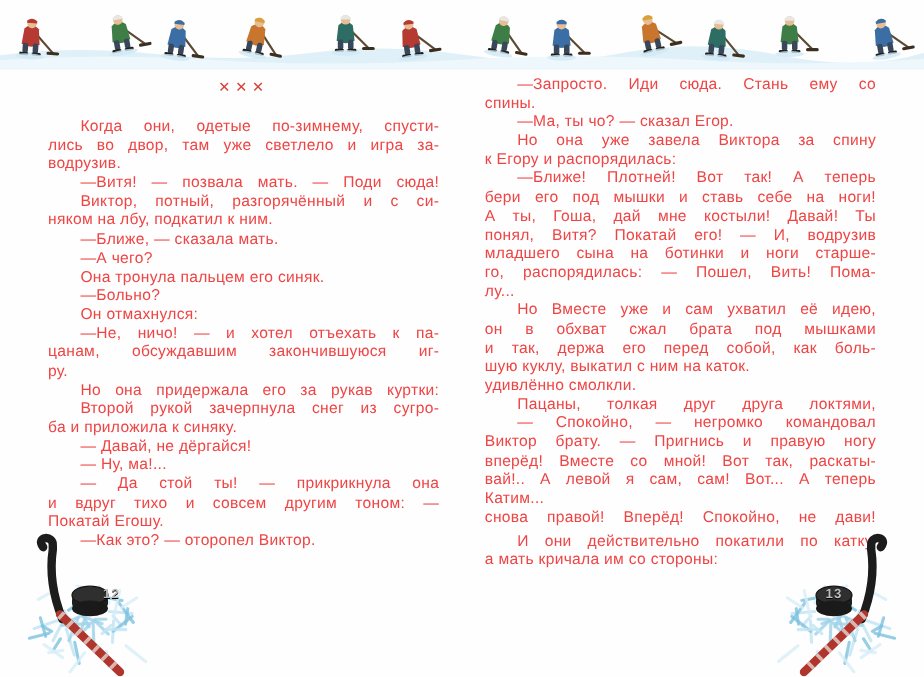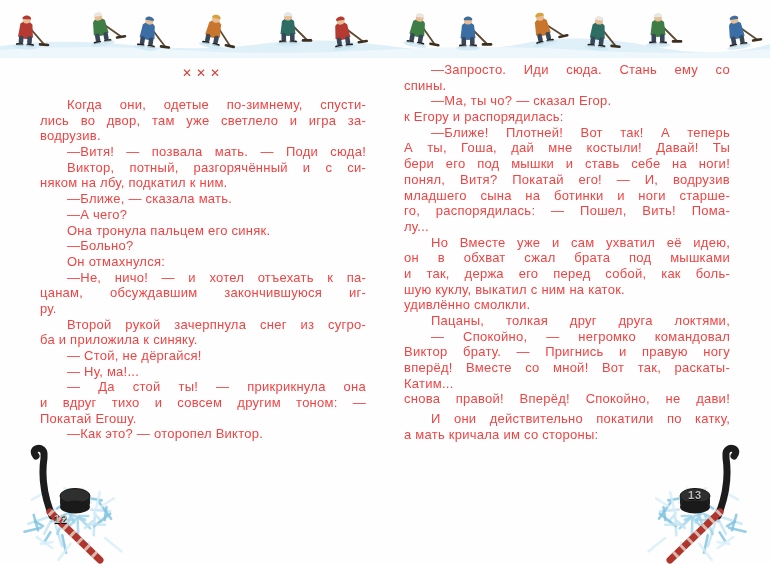--- a/index.html
+++ b/index.html
@@ -216,6 +216,7 @@
       <div class="line pf">—Запросто. Иди сюда. Стань ему со</div>
       <div class="line pl">спины.</div>
       <div class="line pf pl">—Ма, ты чо? — сказал Егор.</div>
+      <div class="line pf">Но она уже завела Виктора за спину</div>
       <div class="line pl">к Егору и распорядилась:</div>
       <div class="line pf">—Ближе! Плотней! Вот так! А теперь</div>
       <div class="line">А ты, Гоша, дай мне костыли! Давай! Ты</div>

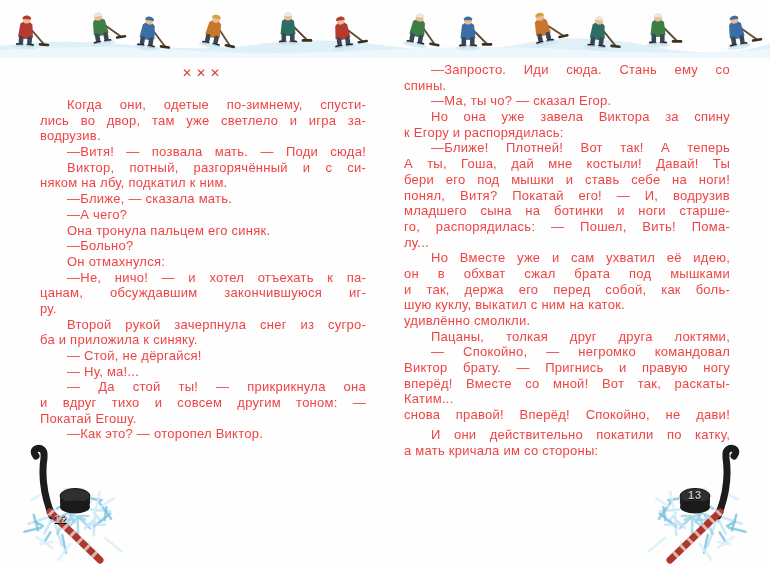--- a/index.html
+++ b/index.html
@@ -219,8 +219,8 @@
       <div class="line pf">Но она уже завела Виктора за спину</div>
       <div class="line pl">к Егору и распорядилась:</div>
       <div class="line pf">—Ближе! Плотней! Вот так! А теперь</div>
+      <div class="line">бери его под мышки и ставь себе на ноги!</div>
       <div class="line">А ты, Гоша, дай мне костыли! Давай! Ты</div>
-      <div class="line">бери его под мышки и ставь себе на ноги!</div>
       <div class="line">понял, Витя? Покатай его! — И, водрузив</div>
       <div class="line">младшего сына на ботинки и ноги старше-</div>
       <div class="line">го, распорядилась: — Пошел, Вить! Пома-</div>

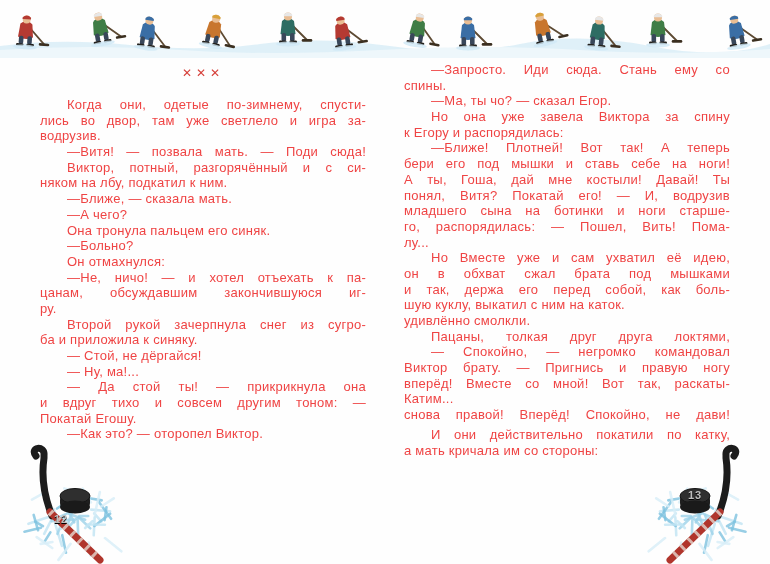--- a/index.html
+++ b/index.html
@@ -202,6 +202,7 @@
       <div class="line pf">—Не, ничо! — и хотел отъехать к па-</div>
       <div class="line">цанам, обсуждавшим закончившуюся иг-</div>
       <div class="line pl">ру.</div>
+      <div class="line pf">Но она придержала его за рукав куртки:</div>
       <div class="line pf">Второй рукой зачерпнула снег из сугро-</div>
       <div class="line pl">ба и приложила к синяку.</div>
       <div class="line pf pl">— Стой, не дёргайся!</div>

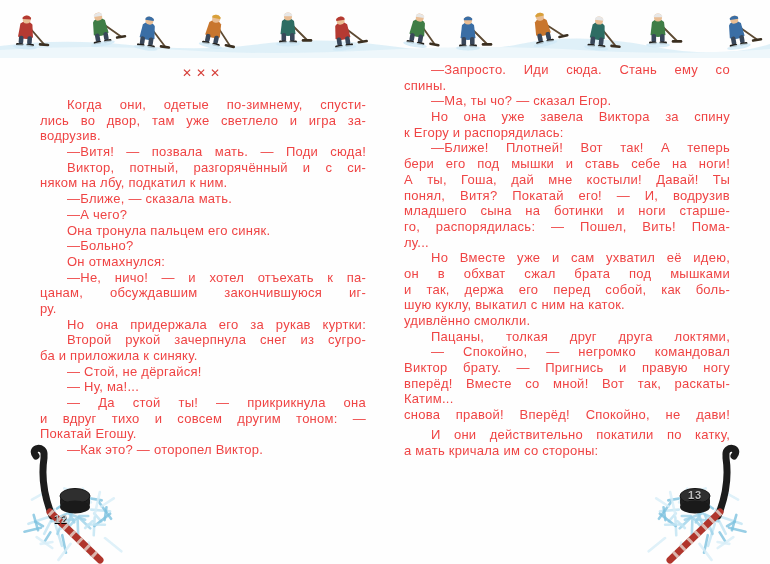--- a/index.html
+++ b/index.html
@@ -205,7 +205,7 @@
       <div class="line pf">Но она придержала его за рукав куртки:</div>
       <div class="line pf">Второй рукой зачерпнула снег из сугро-</div>
       <div class="line pl">ба и приложила к синяку.</div>
-      <div class="line pf pl">— Стой, не дёргайся!</div>
+      <div class="line pf pl">— Давай, не дёргайся!</div>
       <div class="line pf pl">— Ну, ма!...</div>
       <div class="line pf">— Да стой ты! — прикрикнула она</div>
       <div class="line">и вдруг тихо и совсем другим тоном: —</div>

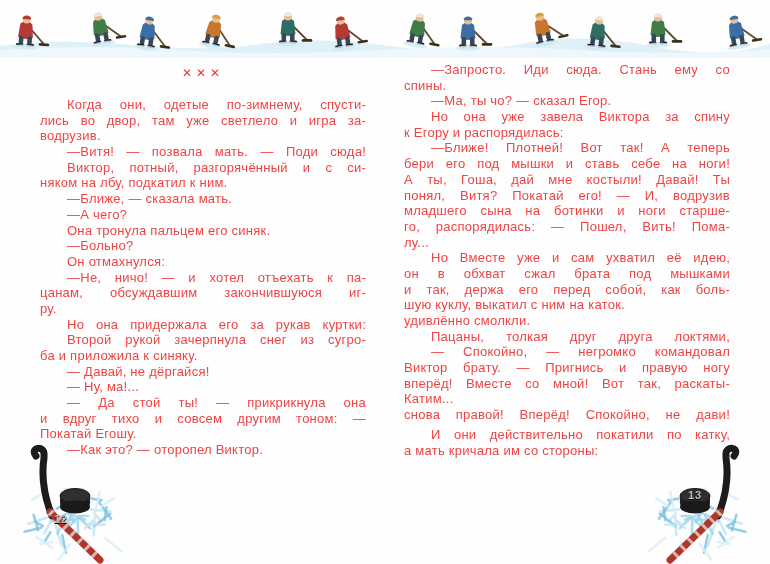--- a/index.html
+++ b/index.html
@@ -235,6 +235,7 @@
       <div class="line pf">— Спокойно, — негромко командовал</div>
       <div class="line">Виктор брату. — Пригнись и правую ногу</div>
       <div class="line">вперёд! Вместе со мной! Вот так, раскаты-</div>
+      <div class="line">вай!.. А левой я сам, сам! Вот... А теперь</div>
       <div class="line pl">Катим...</div>
       <div class="line">снова правой! Вперёд! Спокойно, не дави!</div>
       <div class="line pf gap">И они действительно покатили по катку,</div>

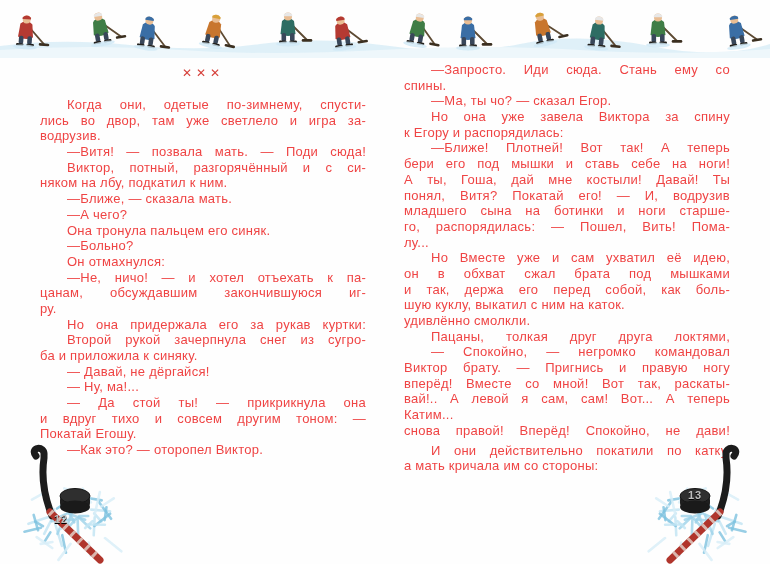--- a/index.html
+++ b/index.html
@@ -26,7 +26,7 @@
   .corner.right{right:0;transform:scaleX(-1);}
   .page-num{position:absolute;width:34px;text-align:center;font-size:11px;font-weight:bold;
             color:#bdbdbd;text-shadow:0 1px 0 #000;letter-spacing:1px;}
-  .page-num.left{left:44px;top:489px;margin-top:24px;}
+  .page-num.left{left:76px;top:489px;}
   .page-num.right{left:678px;top:489px;}
 </style>
 </head>

